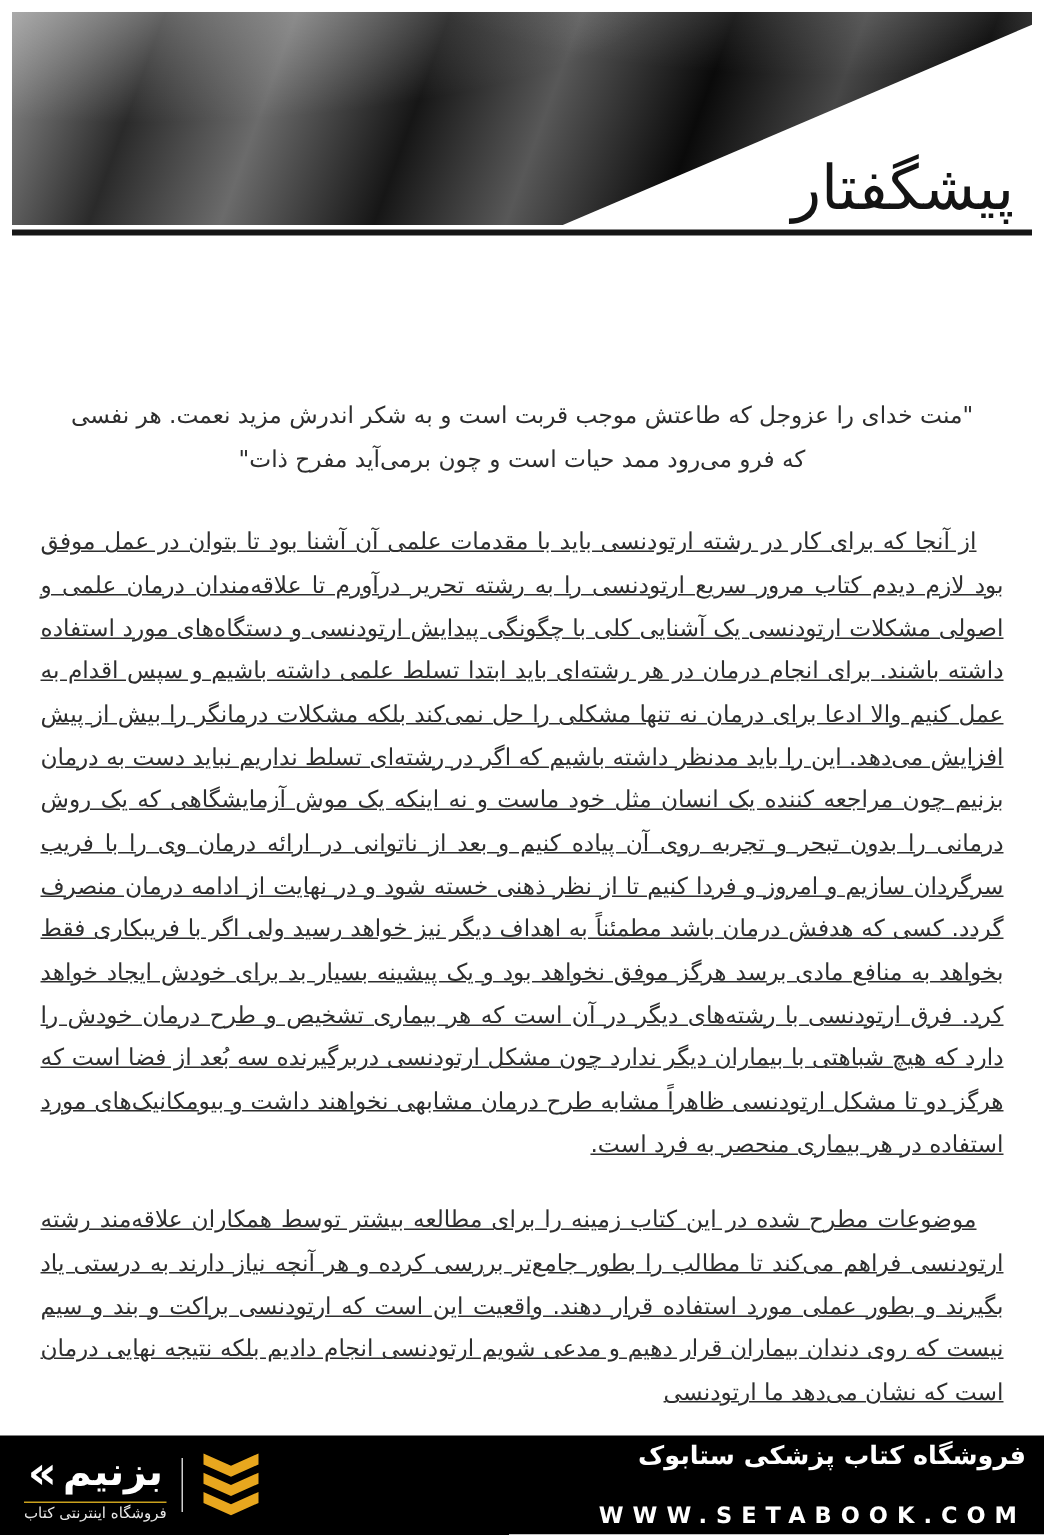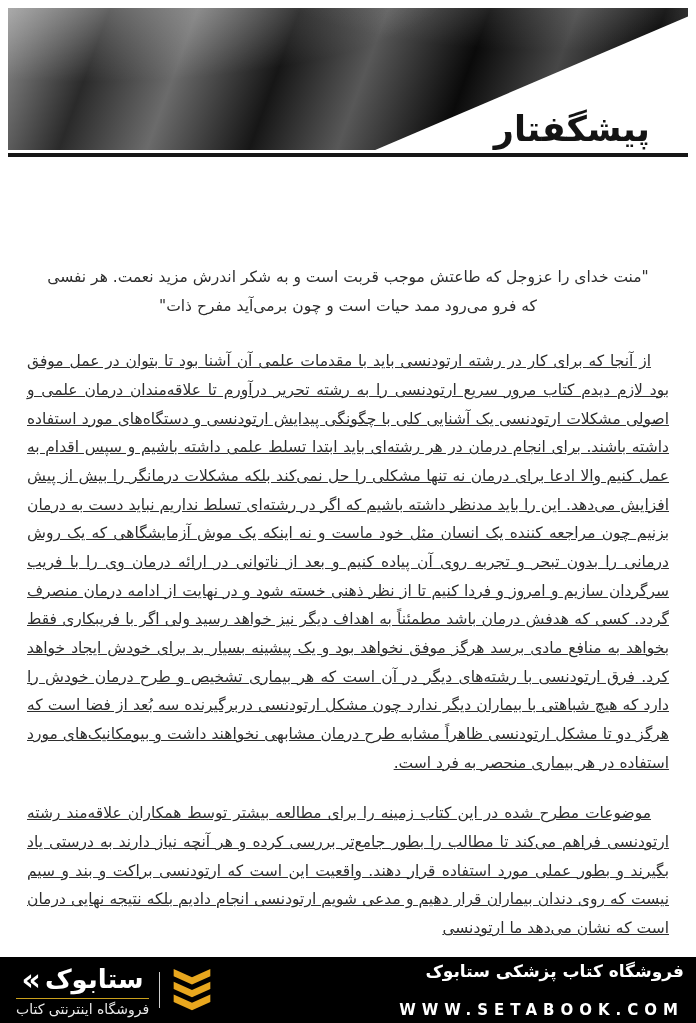--- a/index.html
+++ b/index.html
@@ -27,11 +27,11 @@
   }
   .banner-title{
     position:absolute;
-    right:38px;bottom:0;
+    right:12px;bottom:0;
     margin:0;
     direction:rtl;
-    font-size:35px;
-    font-weight:700;
+    font-size:41px;
+    font-weight:400;
     color:#141414;
     line-height:1.2;
   }

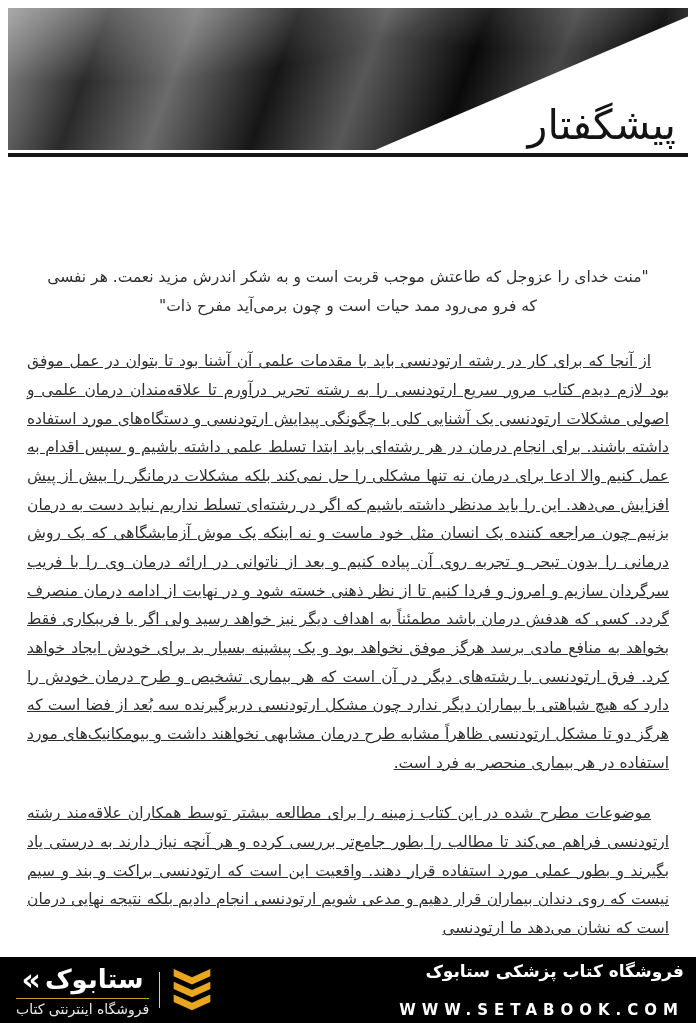--- a/index.html
+++ b/index.html
@@ -152,7 +152,7 @@
     <div class="wordmark-block">
       <div class="wordmark">
         <span class="chev">«</span>
-        <span>ستابوک</span>
+        <span>بزنیم</span>
       </div>
       <div class="logo-sub">فروشگاه اینترنتی کتاب</div>
     </div>

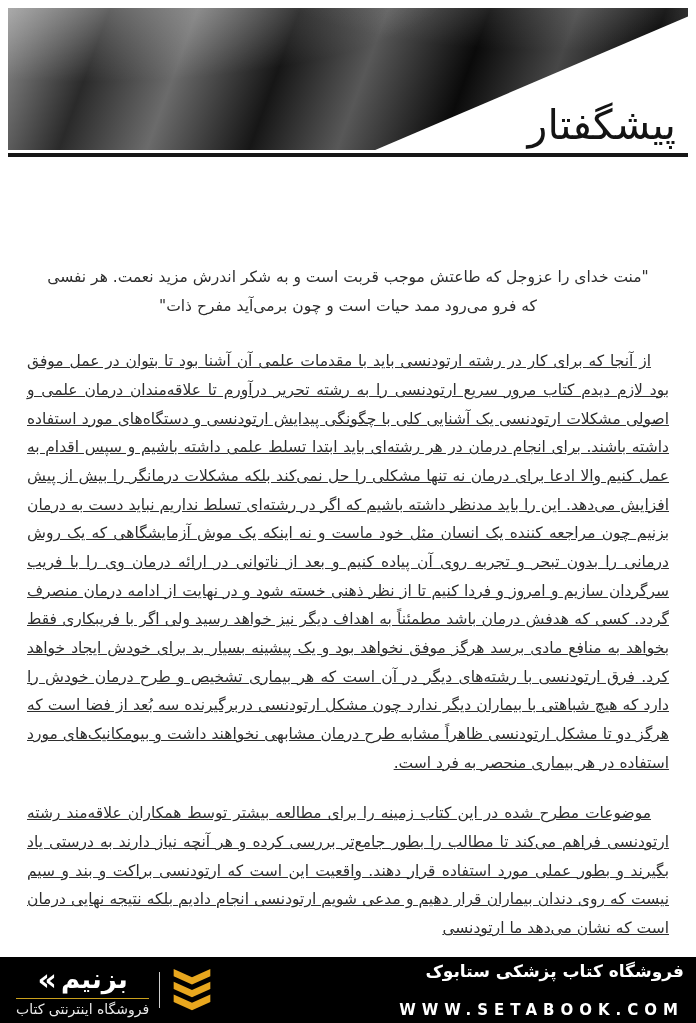--- a/index.html
+++ b/index.html
@@ -99,7 +99,7 @@
   }
   .logo-sub{
     direction:rtl;
-    font-size:14px;
+    font-size:10px;
     letter-spacing:.5px;
     color:#e9e9e9;
     margin-top:2px;

